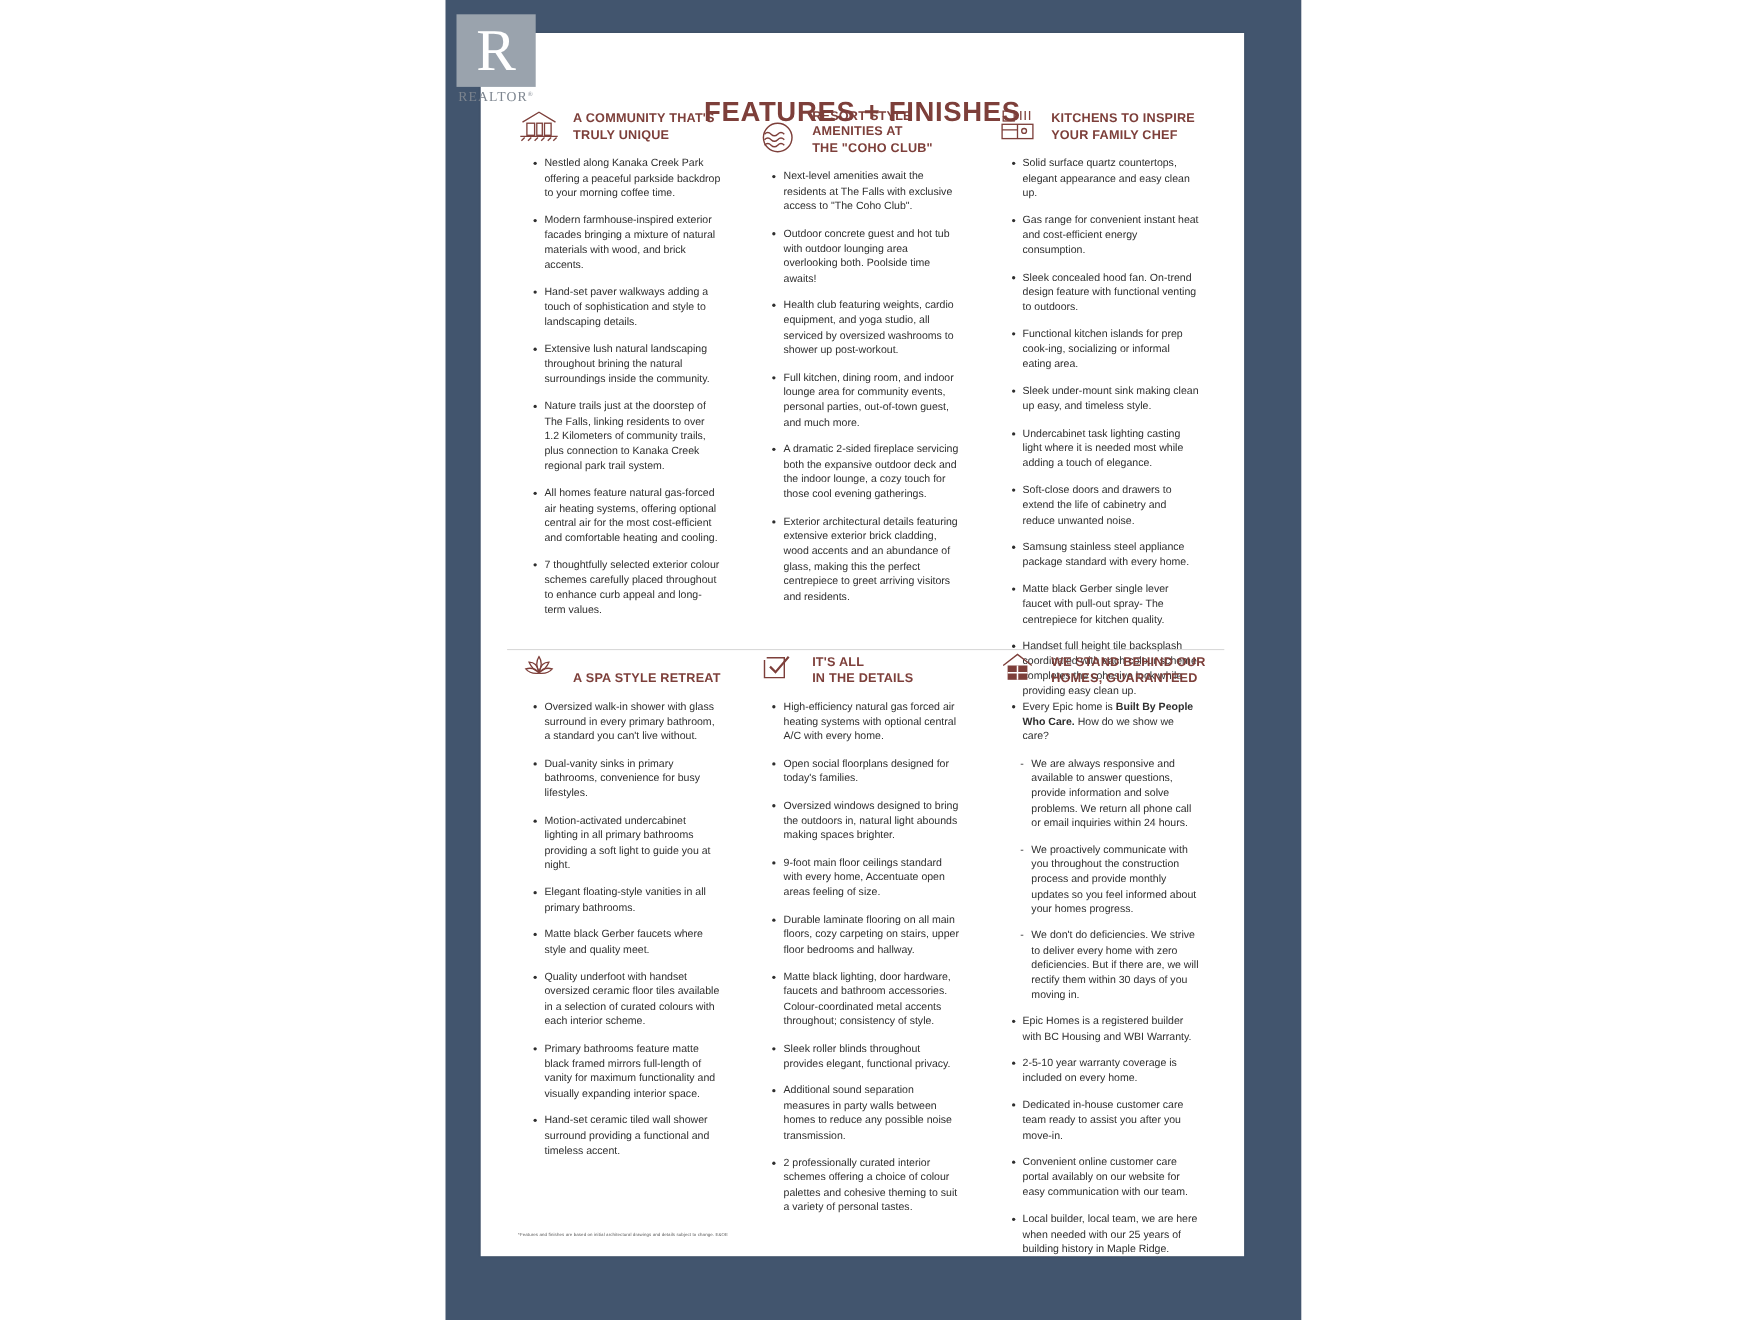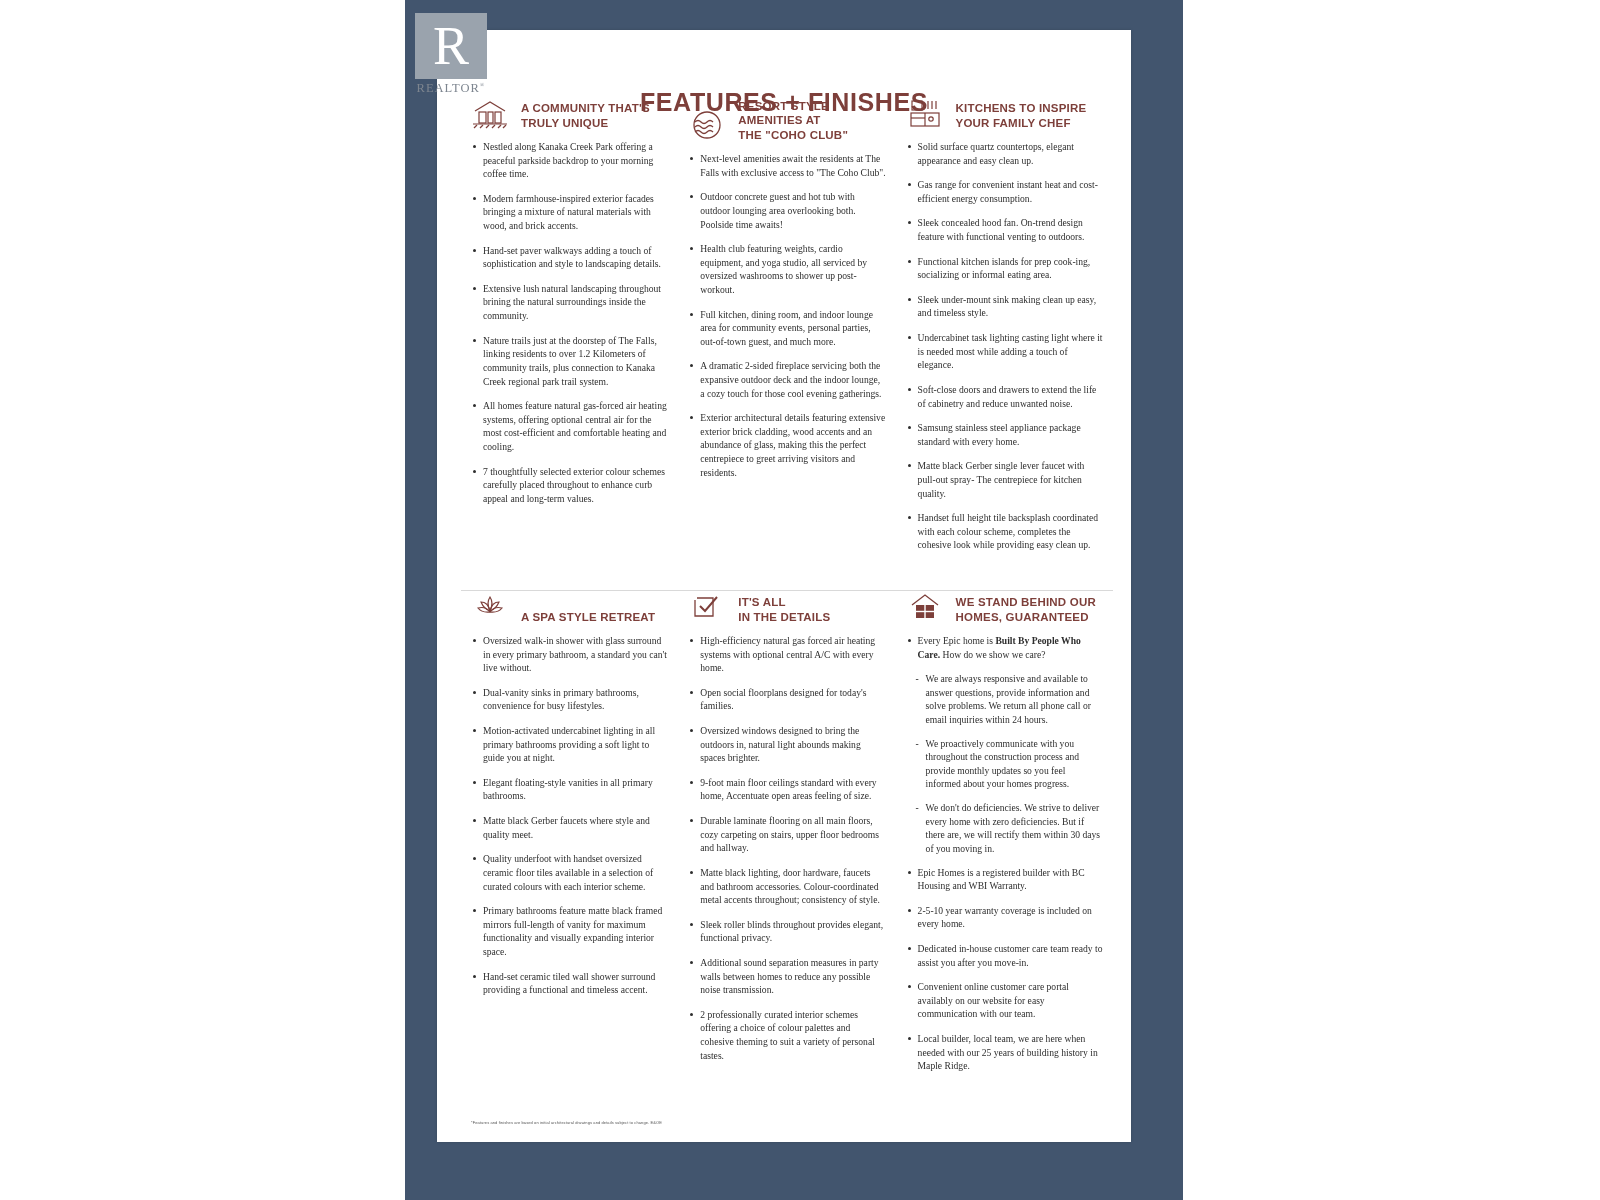--- a/index.html
+++ b/index.html
@@ -130,9 +130,8 @@
 
   ul.items {
     list-style: none;
-    margin: 0;
+    margin: 12px;
     padding: 0;
-    font-family: Liberation Serif, serif;
   }
   ul.items > li {
     position: relative;

